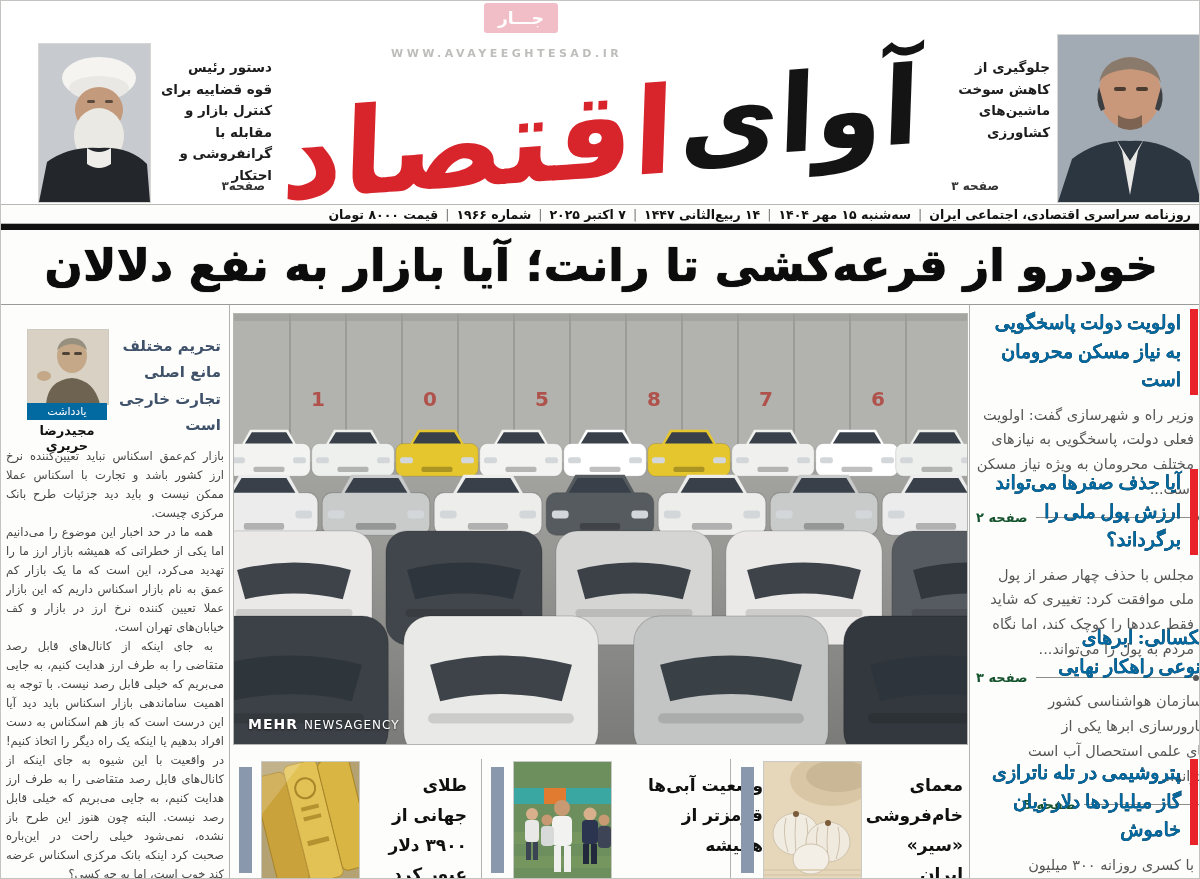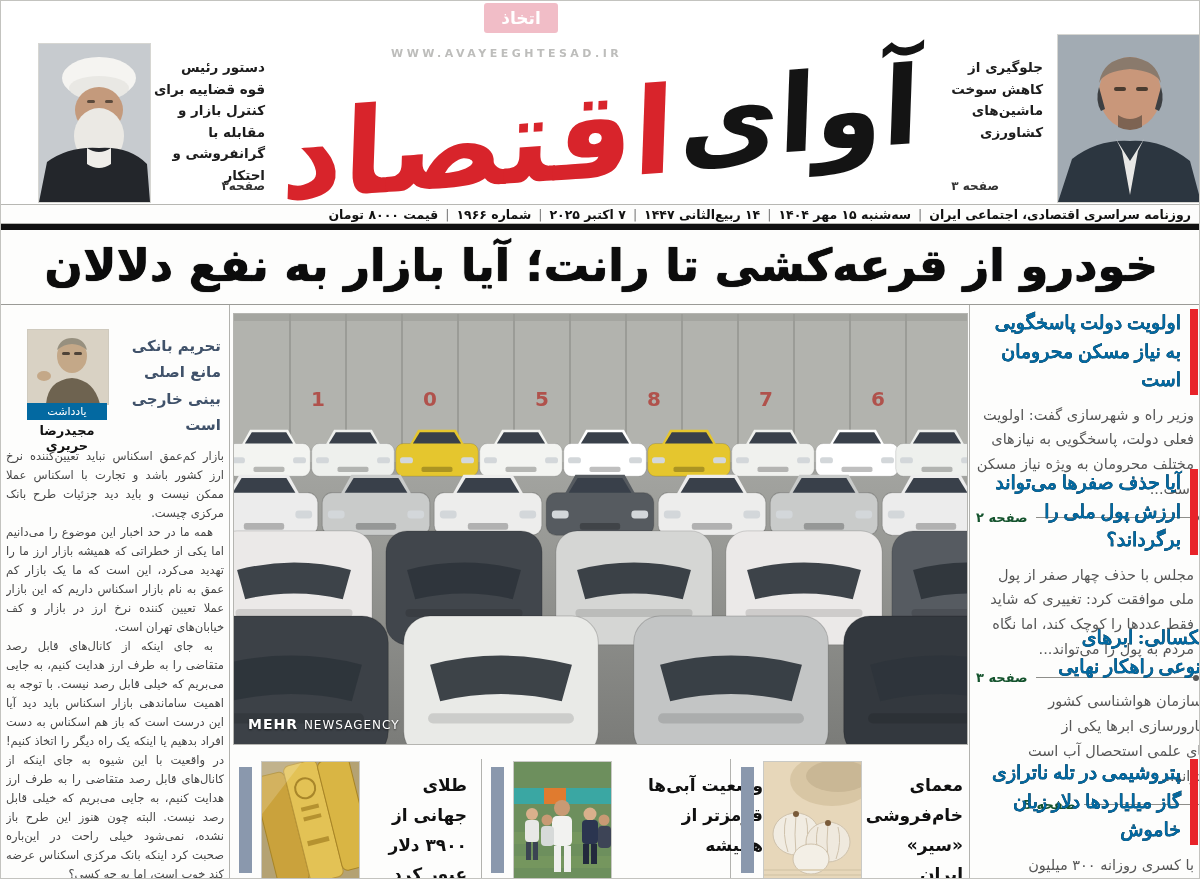--- a/index.html
+++ b/index.html
@@ -101,7 +101,7 @@
     <div class="abs teaser-title" style="left:150px;top:56px;width:114px;">دستور رئیس قوه قضاییه برای کنترل بازار و مقابله با گرانفروشی و احتکار</div>
     <div class="abs teaser-page" style="left:196px;top:178px;width:68px;text-align:right;">صفحه۳</div>
 
-    <div class="abs jaaar" style="left:483px;top:2px;width:74px;height:30px;">اتخاذ</div>
+    <div class="abs jaaar" style="left:483px;top:2px;width:74px;height:30px;">جـــار</div>
     <div class="abs siteurl" style="left:390px;top:26px;width:220px;margin-top:20px;">WWW.AVAYEEGHTESAD.IR</div>
     <div class="abs" style="left:258px;top:42px;width:684px;height:160px;display:flex;align-items:center;justify-content:center;">
       <div class="logo">

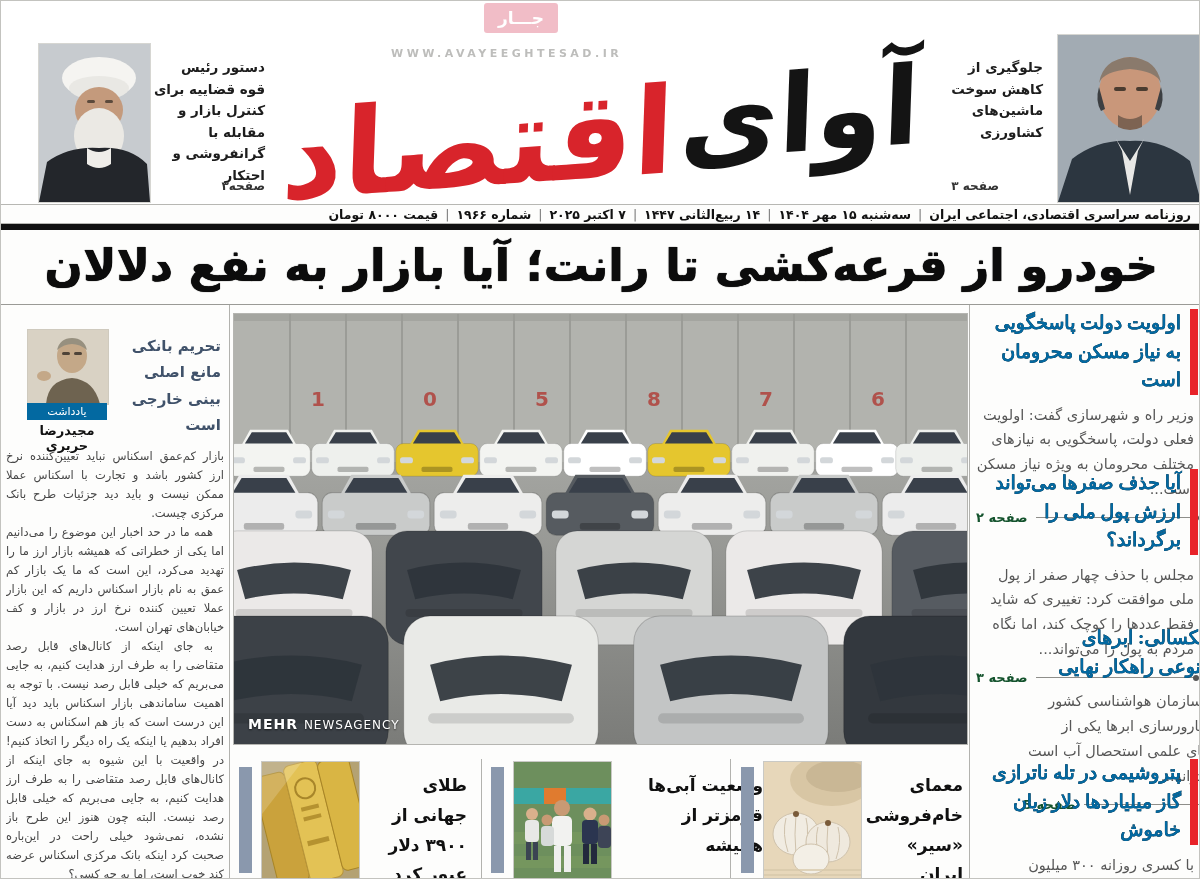--- a/index.html
+++ b/index.html
@@ -8,7 +8,7 @@
   .abs{position:absolute;}
   
   .teaser-photo{border:1px solid #d6d6d2;overflow:hidden;background:#cfd3d6;}
-  .teaser-title{font-weight:bold;font-size:13.5px;line-height:1.6;color:#1d1d1d;text-align:right;direction:rtl;}
+  .teaser-title{font-weight:bold;font-size:13.5px;line-height:1.6;color:#1d1d1d;text-align:right;direction:rtl;padding-left:7px;}
   .teaser-page{font-weight:bold;font-size:12px;color:#333;direction:rtl;}
   .jaaar{background:#f0b4c0;color:#fff;font-weight:bold;font-size:17px;border-radius:3px;
          display:flex;align-items:center;justify-content:center;opacity:.88;letter-spacing:2px;direction:rtl;}

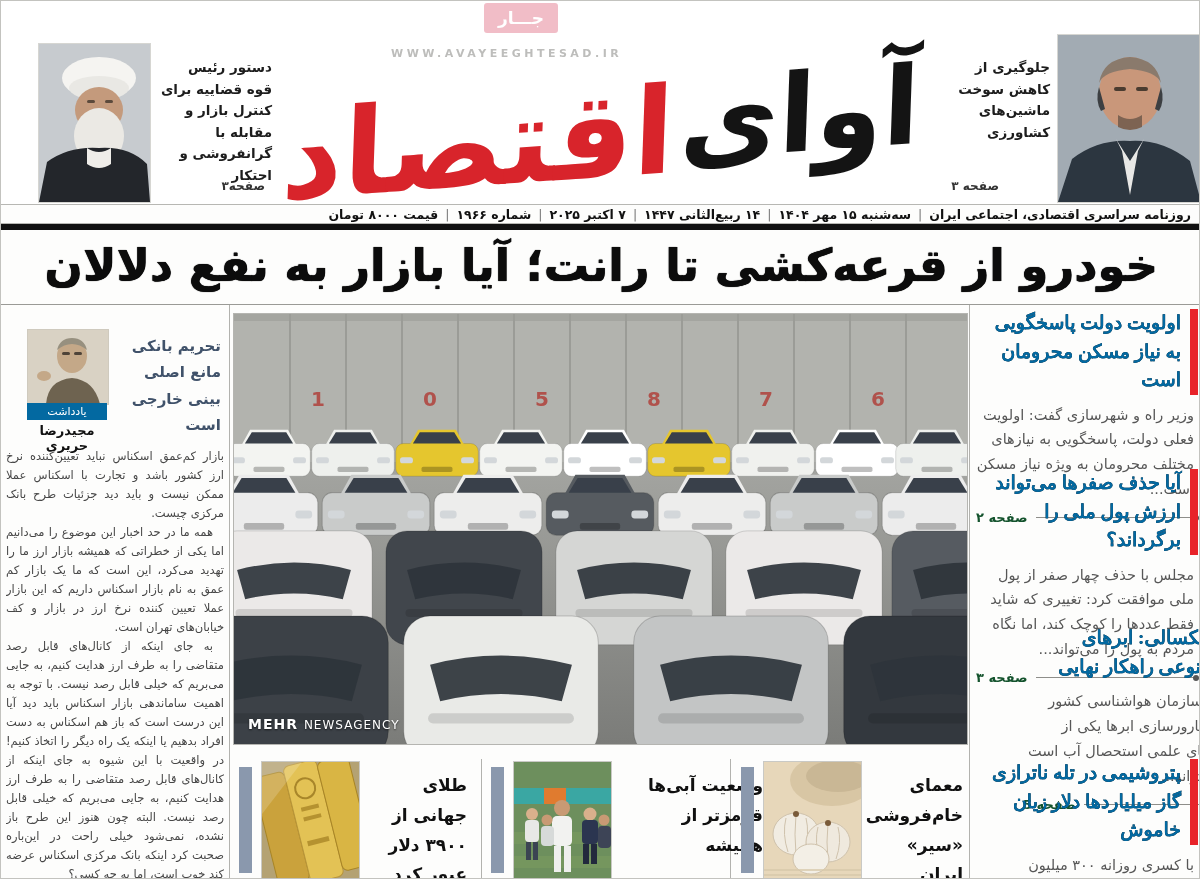--- a/index.html
+++ b/index.html
@@ -151,7 +151,7 @@
   <div class="abs vline" style="left:729px;top:758px;height:121px;"></div>
 
   <div class="abs" style="left:0;top:304px;width:228px;height:575px;">
-    <div class="abs note-title" style="left:112px;top:28px;width:108px;">تحریم بانکی مانع اصلی بینی خارجی است</div>
+    <div class="abs note-title" style="left:112px;top:28px;width:108px;">تحریم مختلف مانع اصلی تجارت خارجی است</div>
     <div class="abs author-photo" style="left:26px;top:24px;width:80px;height:74px;">
       <svg viewBox="0 0 80 74" width="80" height="74">
         <rect width="80" height="74" fill="#d9d2c4"></rect>

